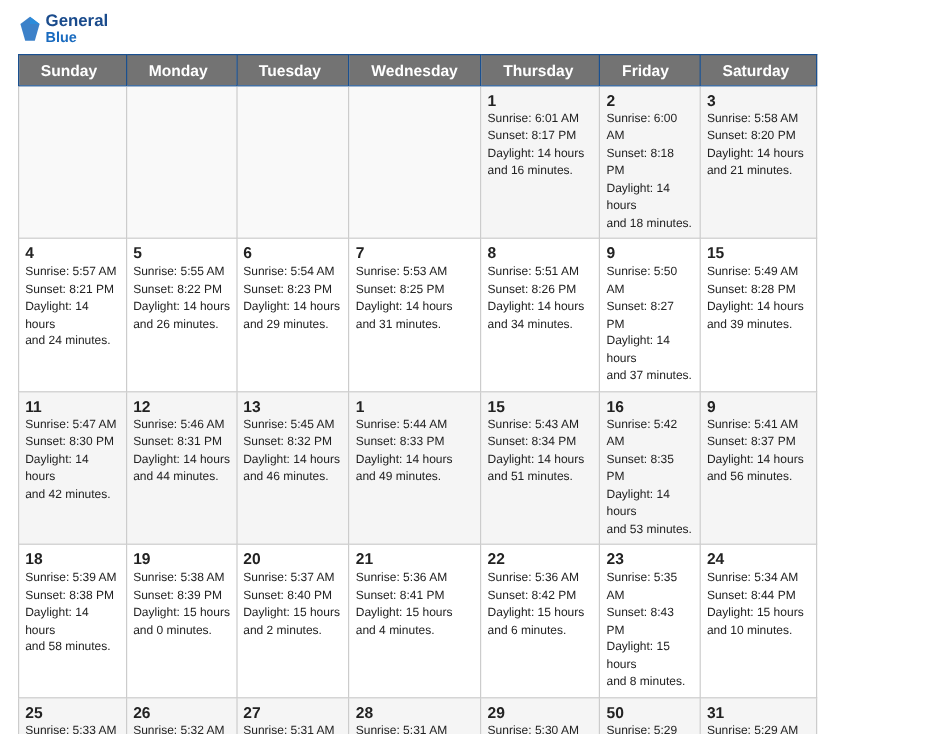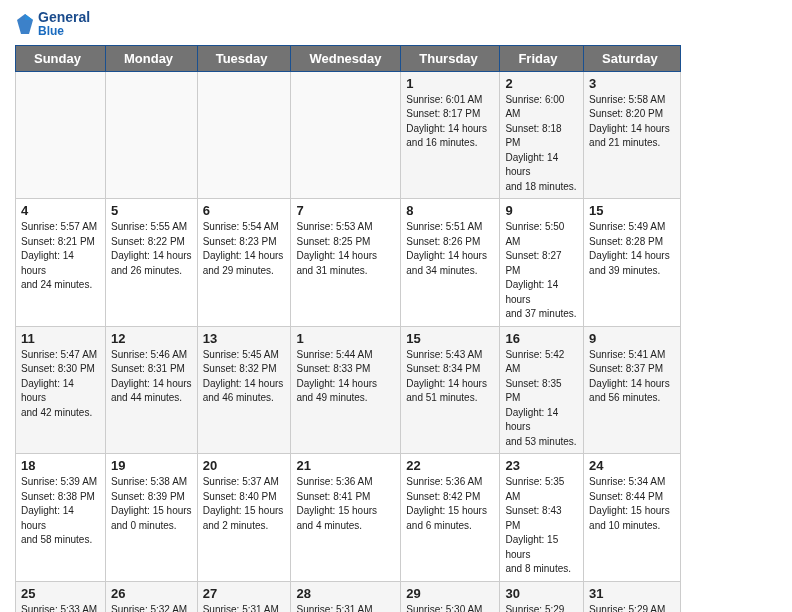--- a/index.html
+++ b/index.html
@@ -255,7 +255,7 @@
             <div class="day-info">Sunrise: 5:30 AM<br>Sunset: 8:49 PM<br>Daylight: 15 hours<br>and 19 minutes.</div>
           </td>
           <td>
-            <span class="day-num">30</span>
+            <span class="day-num">50</span>
             <div class="day-info">Sunrise: 5:29 AM<br>Sunset: 8:50 PM<br>Daylight: 15 hours<br>and 20 minutes.</div>
           </td>
           <td>

